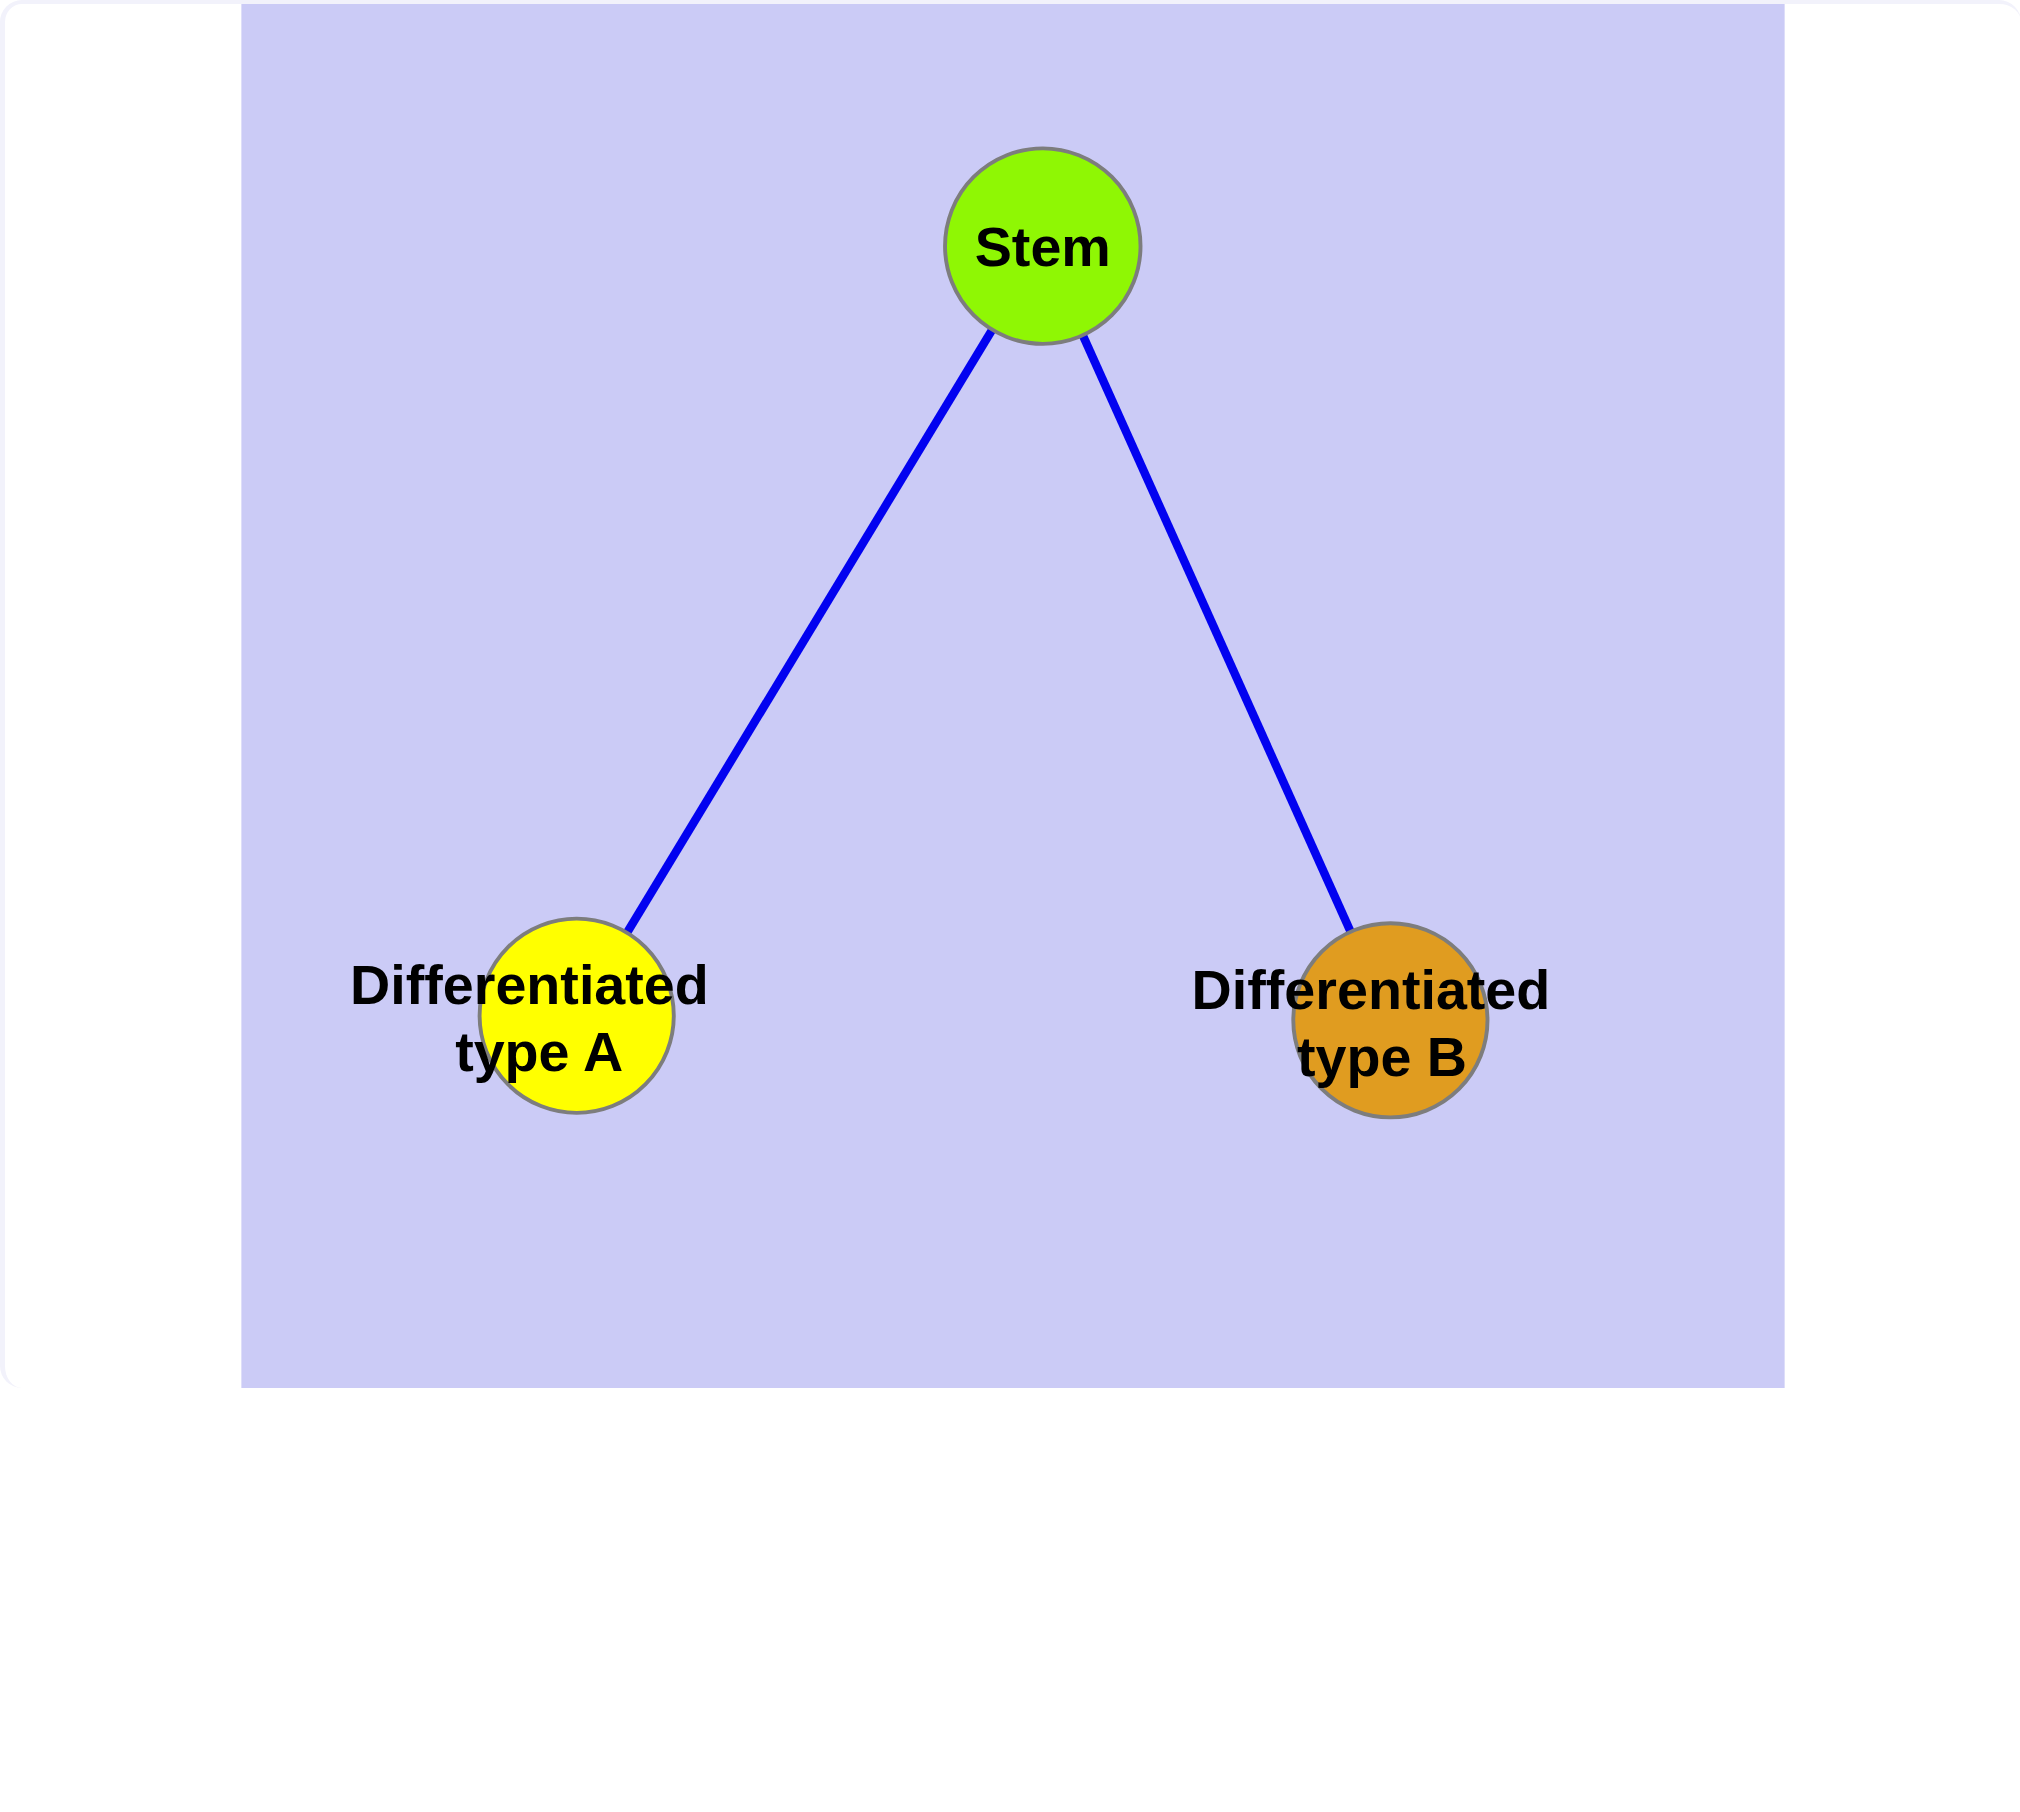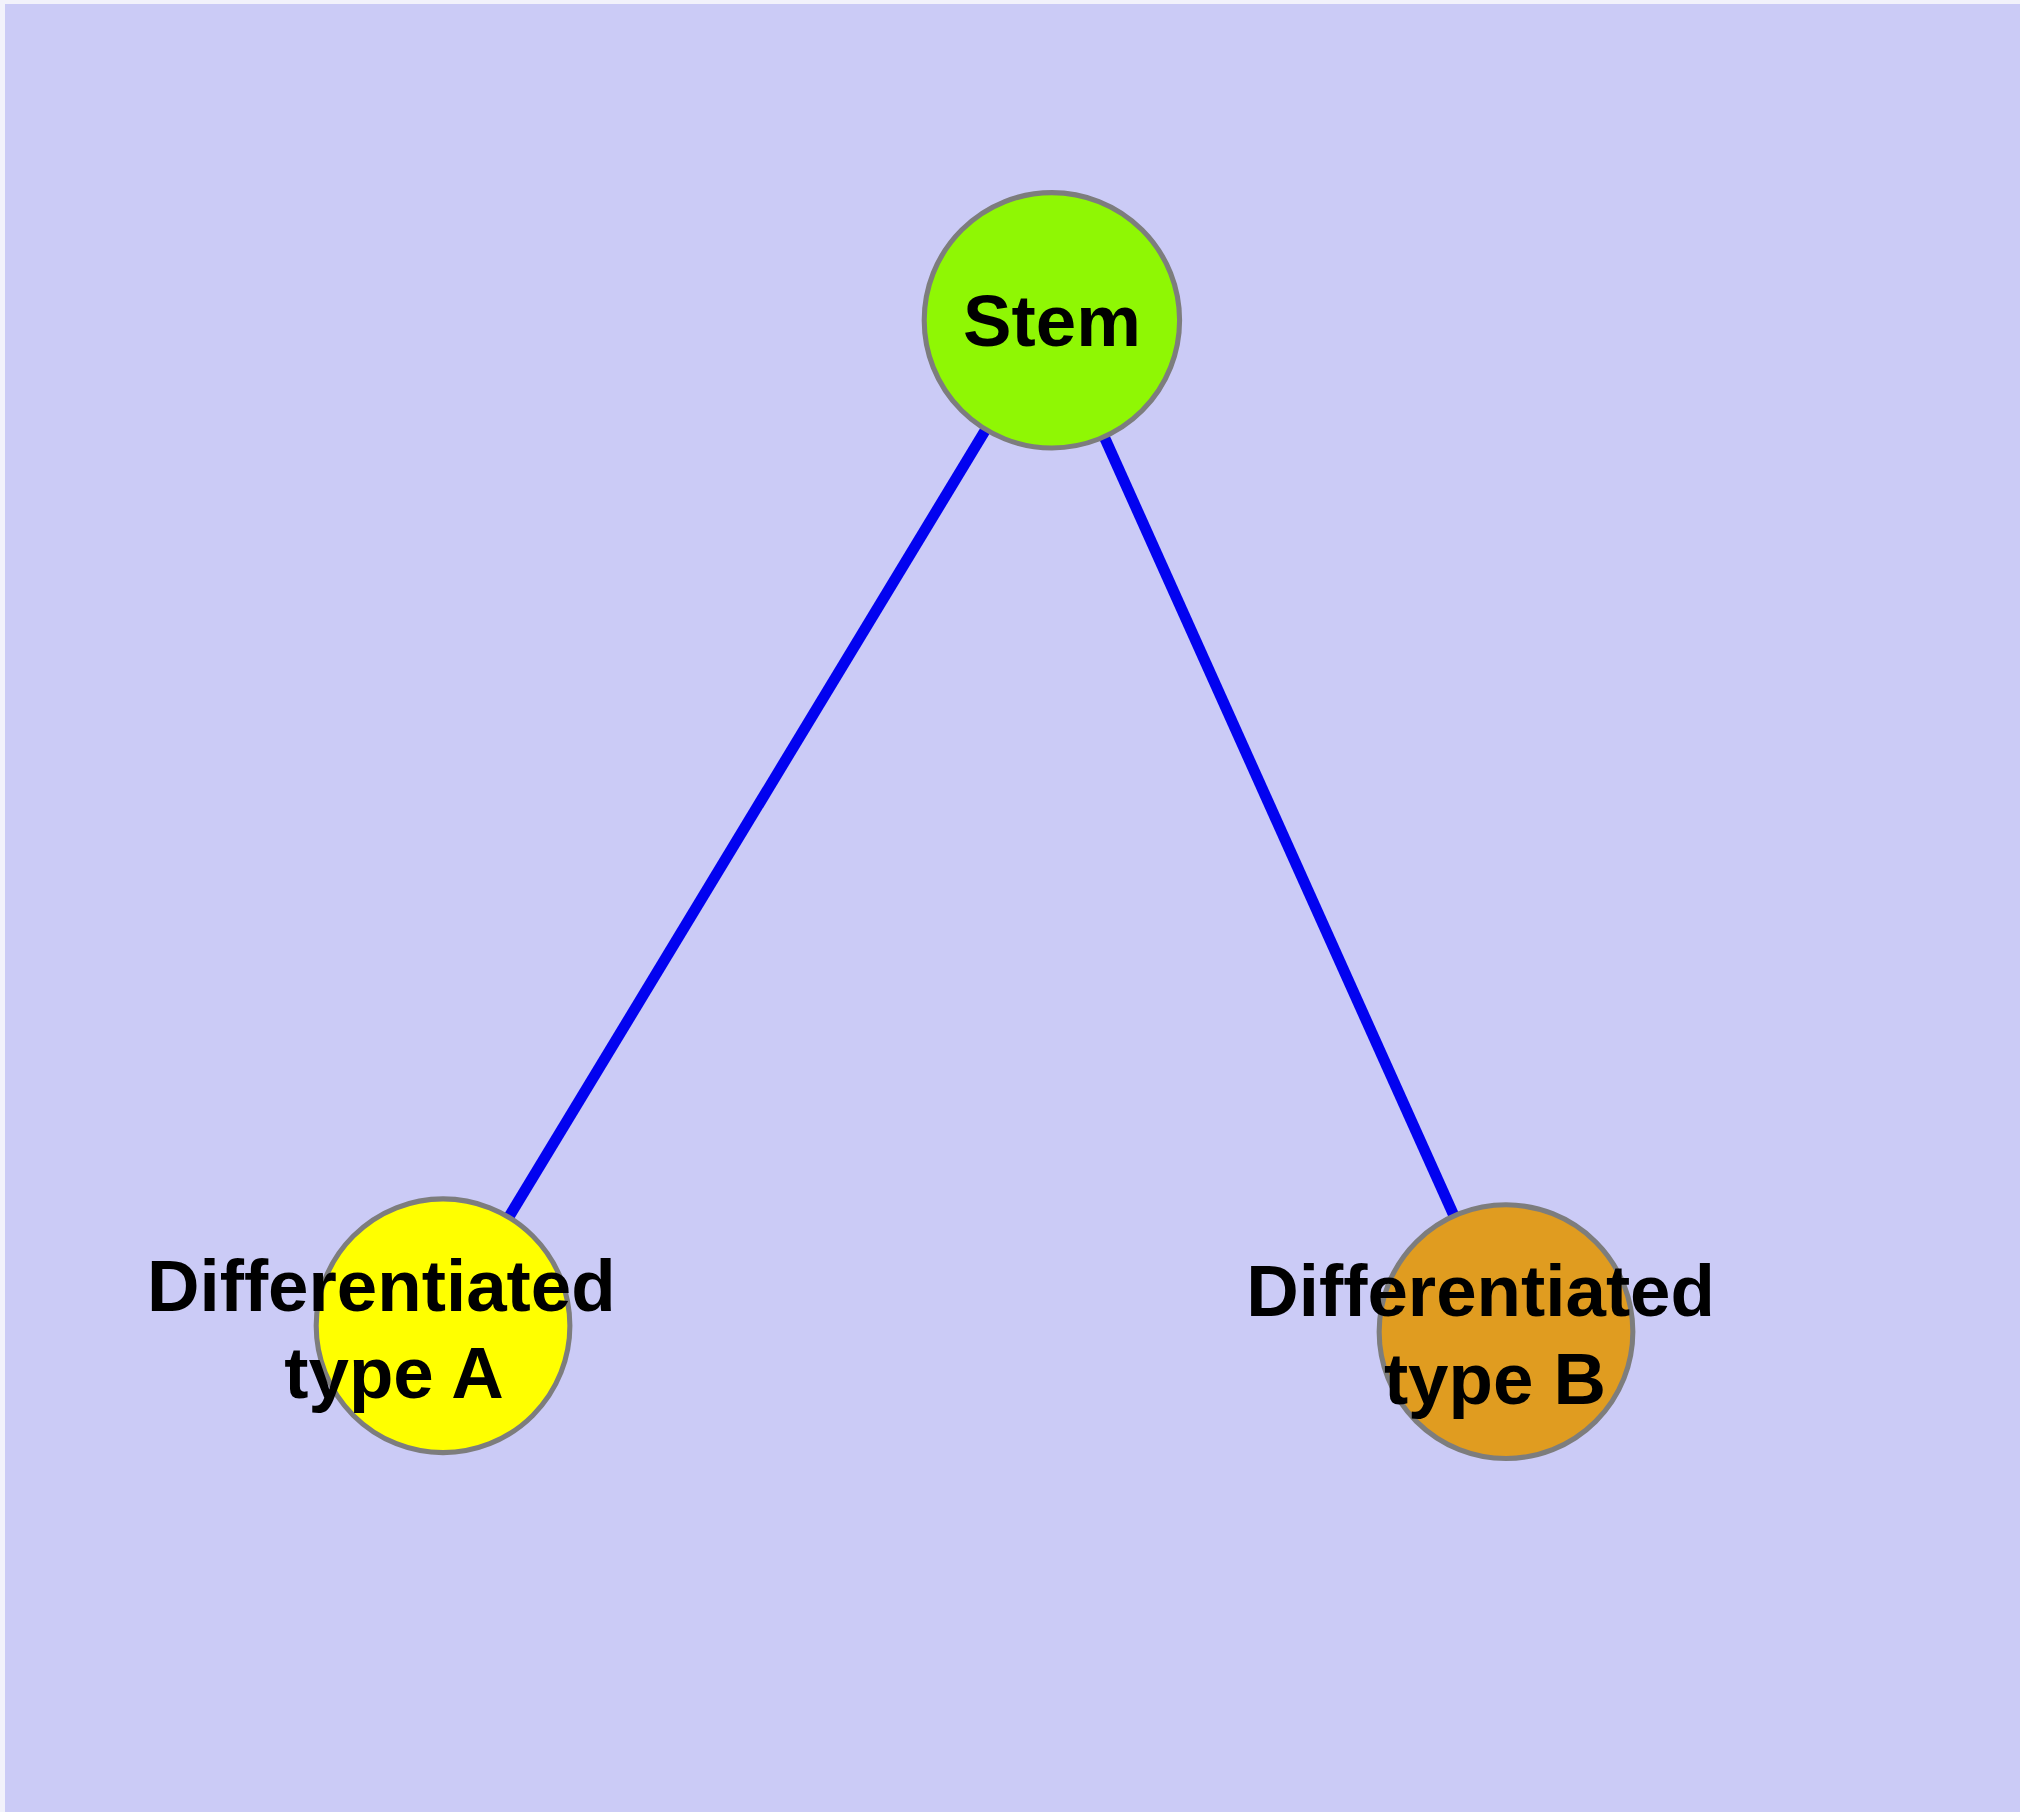--- a/index.html
+++ b/index.html
@@ -9,12 +9,13 @@
   }
   .canvas {
     width: 2021px;
-    height: 1812px;
+    height: 1388px;
     box-sizing: border-box;
     border-top: 4.2px solid #f2f2fb;
     border-left: 5.1px solid #f2f2fb;
     position: relative;
     overflow: hidden;
+    border-radius: 22px;
   }
   svg.diagram {
     display: block;

